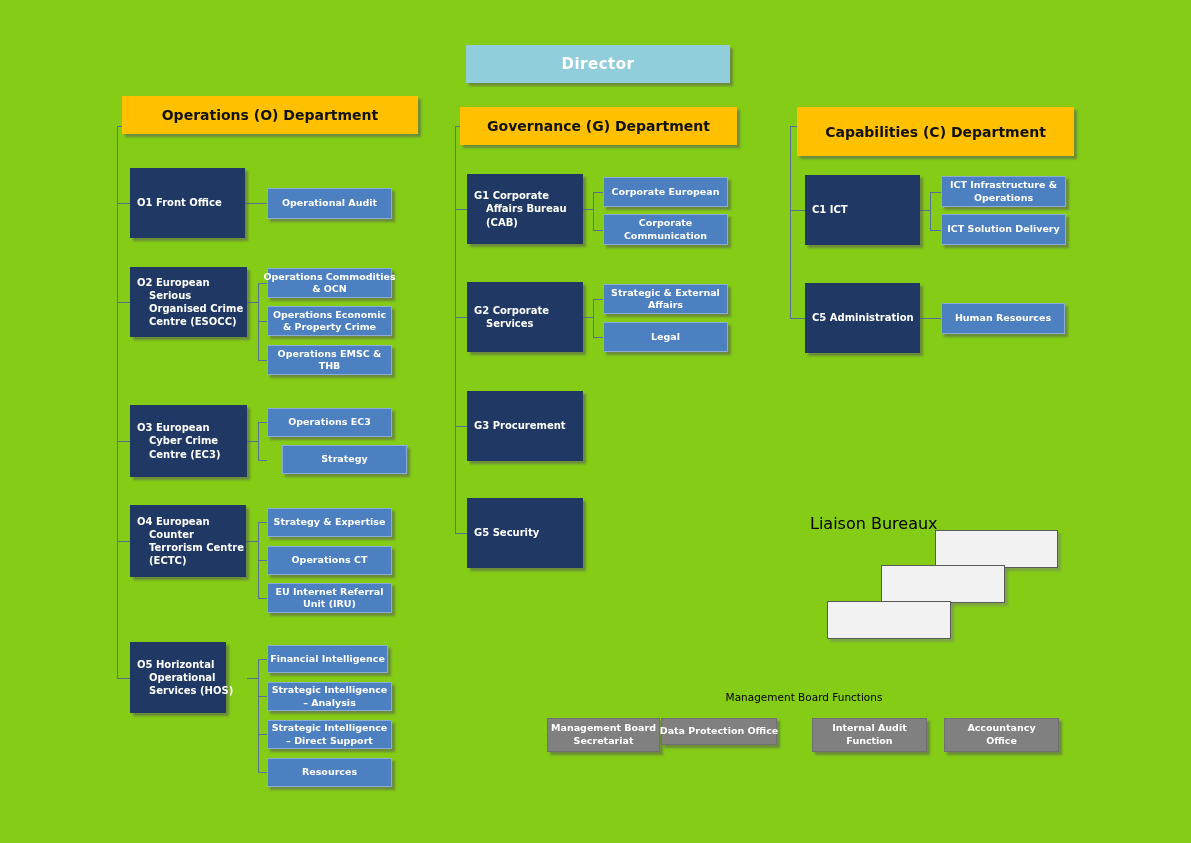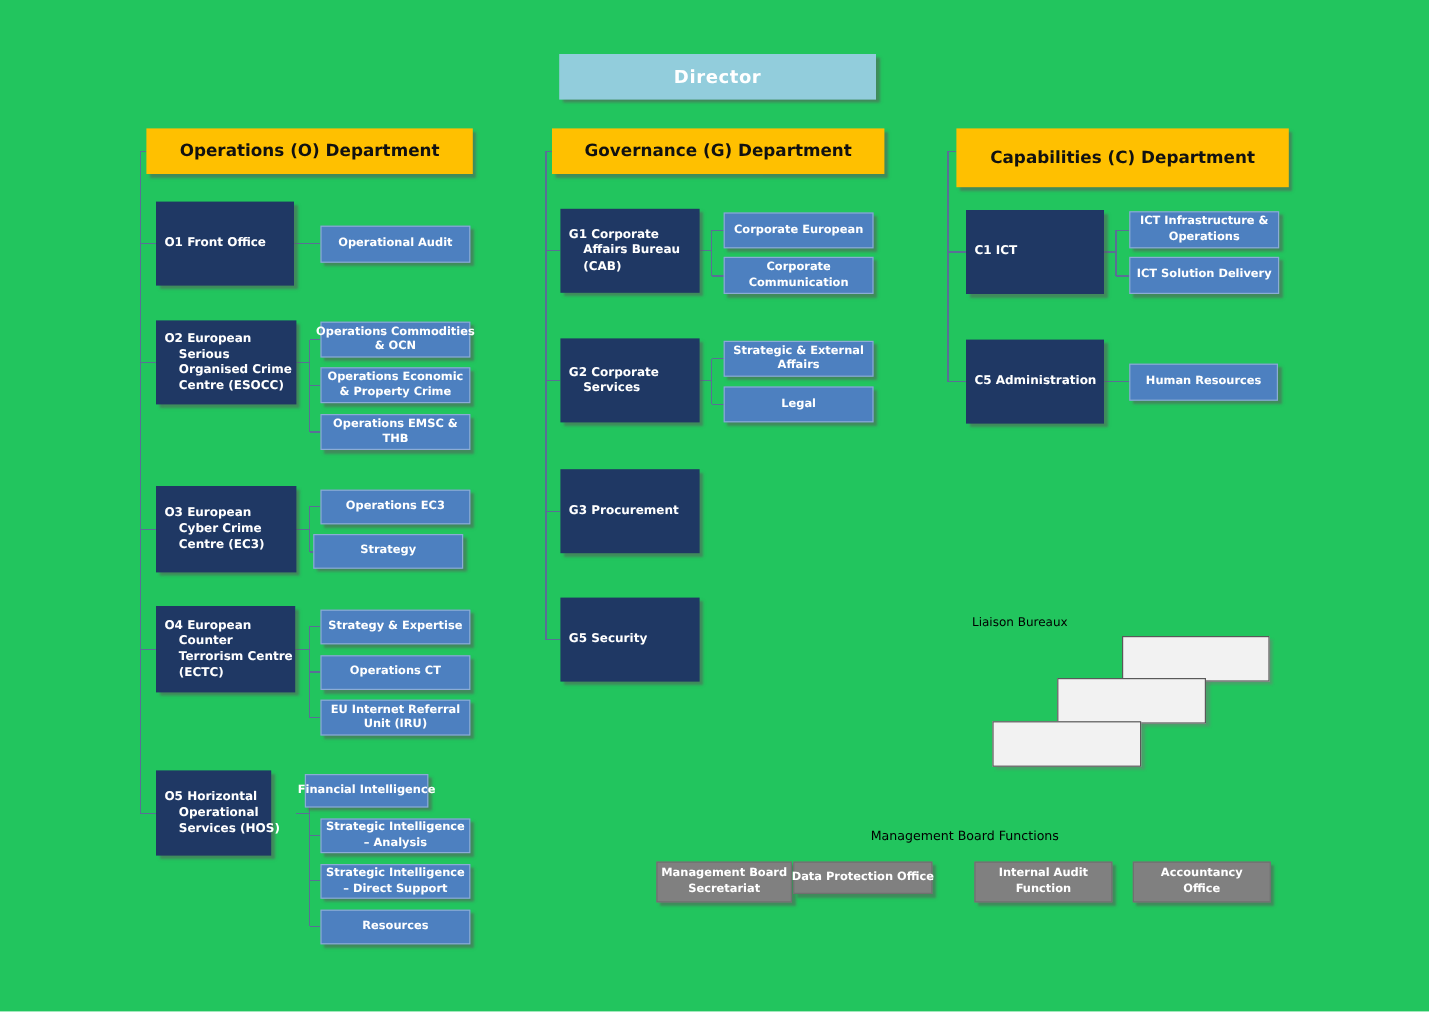--- a/index.html
+++ b/index.html
@@ -7,7 +7,7 @@
   #canvas{
     position:relative;
     width:1191px;height:843px;
-    background:#22c55e;
+    background:#84cc16;
     font-family:"DejaVu Sans","Liberation Sans",sans-serif;
     overflow:hidden;
   }

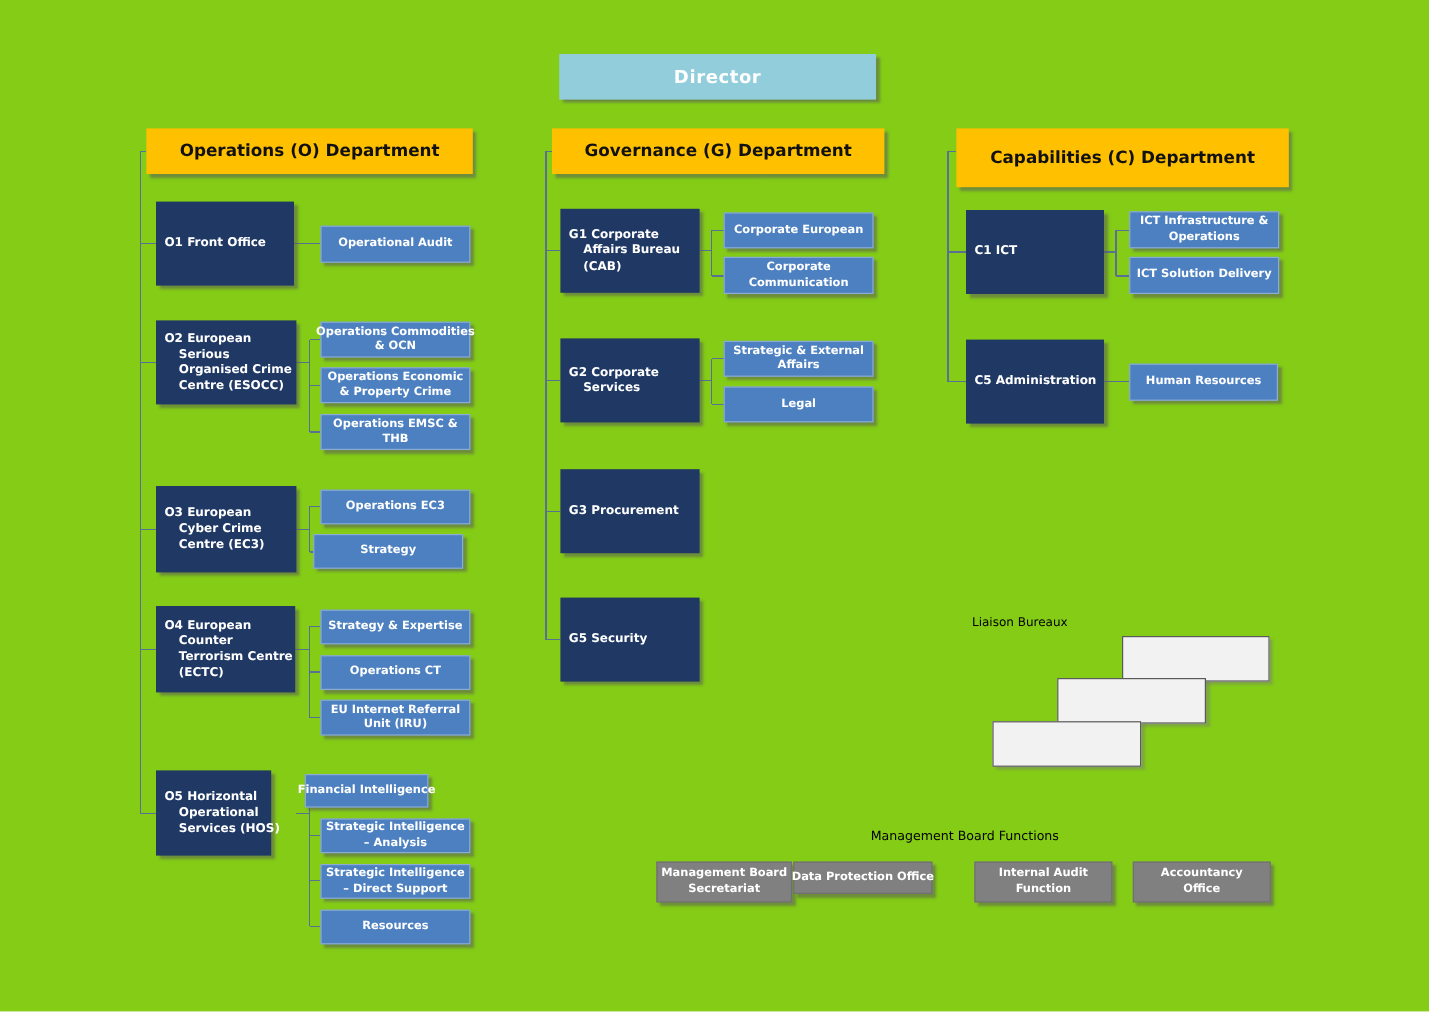--- a/index.html
+++ b/index.html
@@ -126,7 +126,7 @@
     <span class="txt">Director</span>
   </div>
 
-  <div class="box dept-header shadow" style="left:122px;top:107px;width:272px;height:38px">
+  <div class="box dept-header shadow" style="left:122px;top:96px;width:296px;height:38px">
     <span class="txt">Operations (O) Department</span>
   </div>
   <div class="box dept-header shadow" style="left:460px;top:107px;width:277px;height:38px">

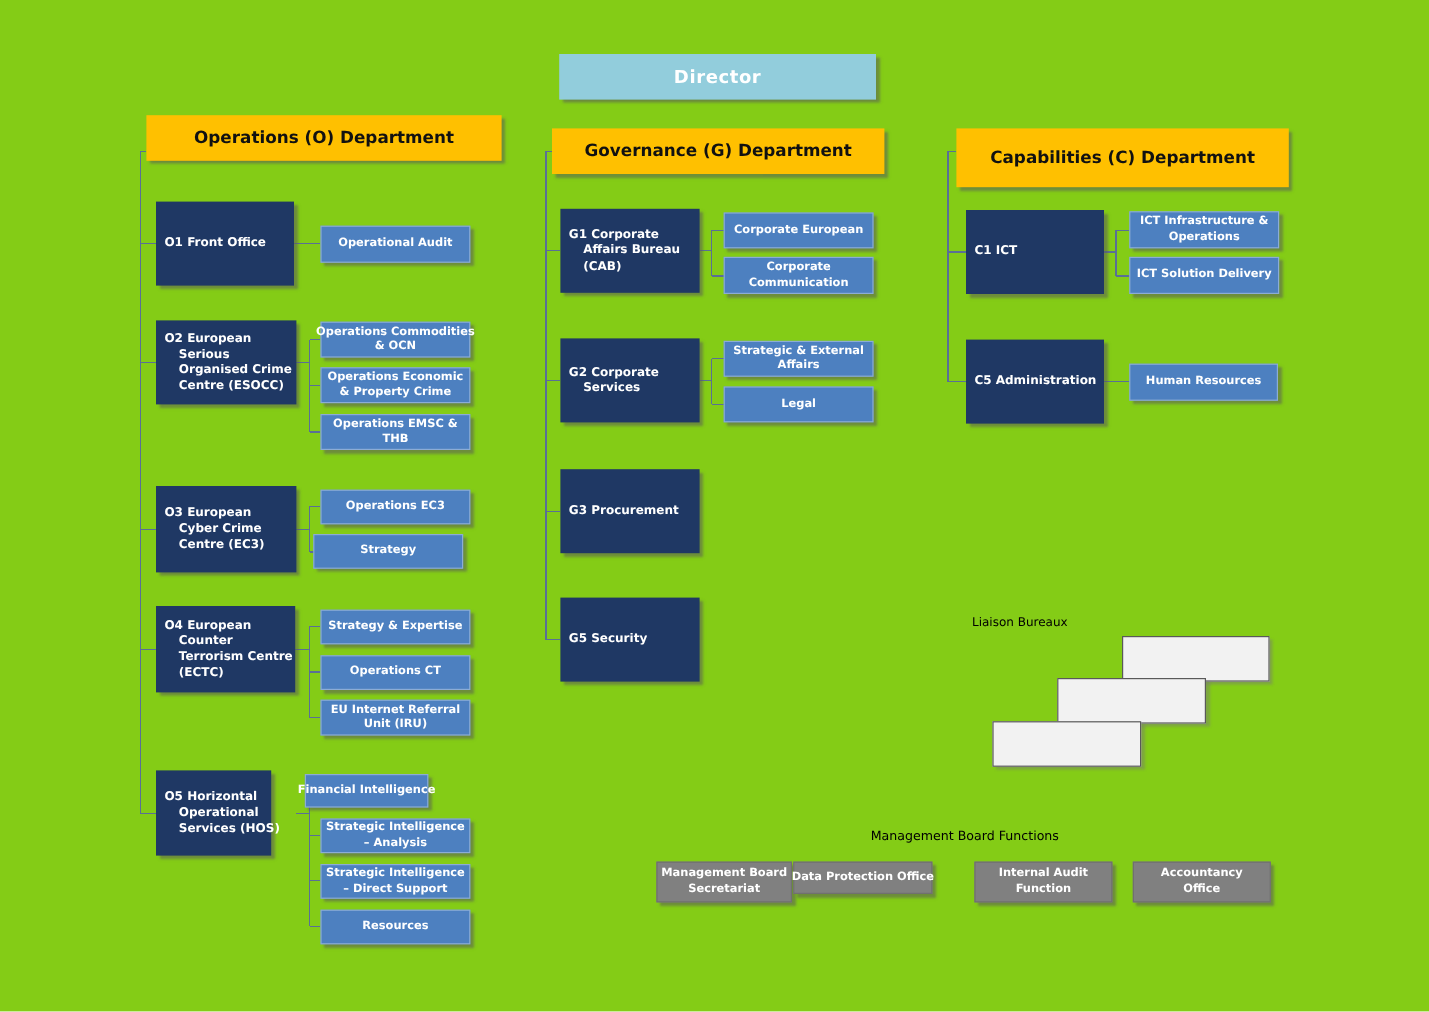--- a/index.html
+++ b/index.html
@@ -180,7 +180,7 @@
   <div class="box child shadow" style="left:267px;top:408px;width:125px;height:29px">
     <span class="txt">Operations EC3</span>
   </div>
-  <div class="box child shadow" style="left:261px;top:445px;width:125px;height:29px">
+  <div class="box child shadow" style="left:282px;top:445px;width:125px;height:29px">
     <span class="txt">Strategy</span>
   </div>
   <div class="box child shadow" style="left:267px;top:508px;width:125px;height:29px">

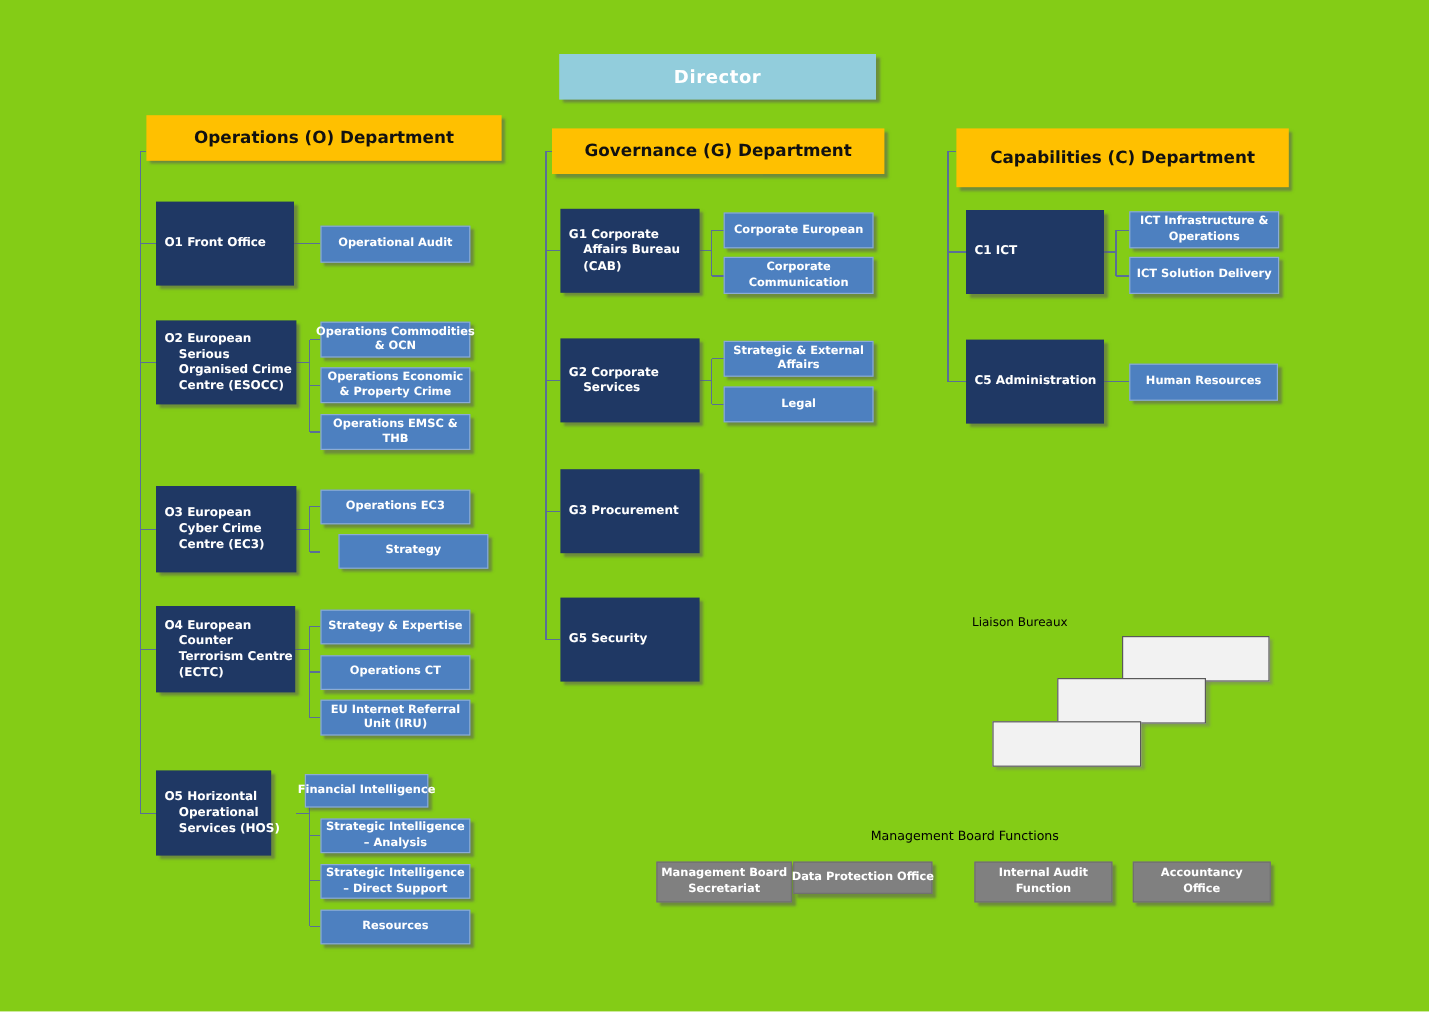--- a/index.html
+++ b/index.html
@@ -51,7 +51,7 @@
   .plain-label{
     position:absolute;color:#000000;z-index:2;
   }
-  #liaison-label{font-size:10px;}
+  #liaison-label{font-size:16px;}
   #board-label{font-size:10.5px;text-align:center;}
 </style>
 </head>

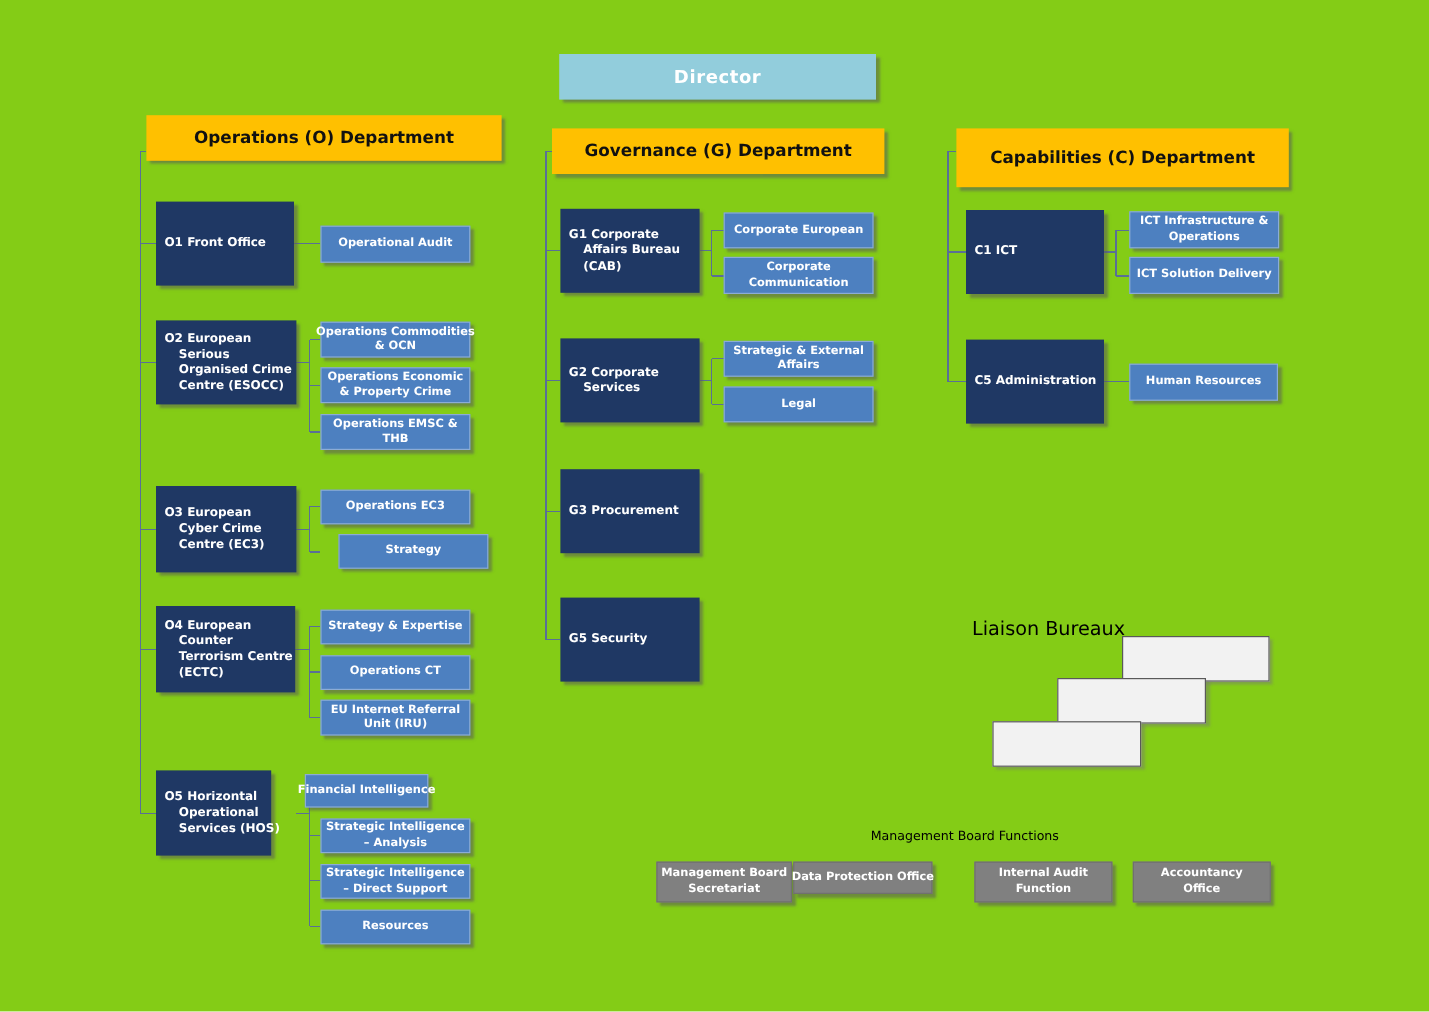--- a/index.html
+++ b/index.html
@@ -193,7 +193,7 @@
     <span class="txt">EU Internet Referral
 Unit (IRU)</span>
   </div>
-  <div class="box child shadow" style="left:254px;top:645px;width:103px;height:28px">
+  <div class="box child shadow" style="left:267px;top:645px;width:121px;height:28px">
     <span class="txt">Financial Intelligence</span>
   </div>
   <div class="box child shadow" style="left:267px;top:682px;width:125px;height:29px">

